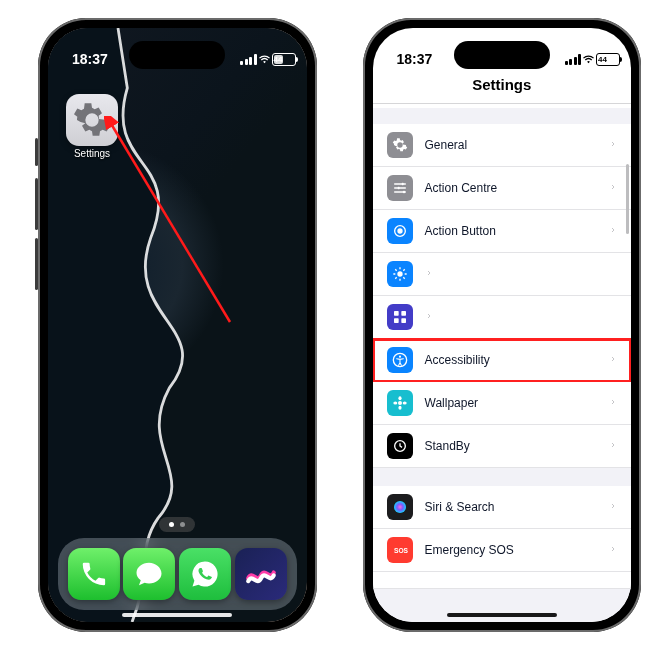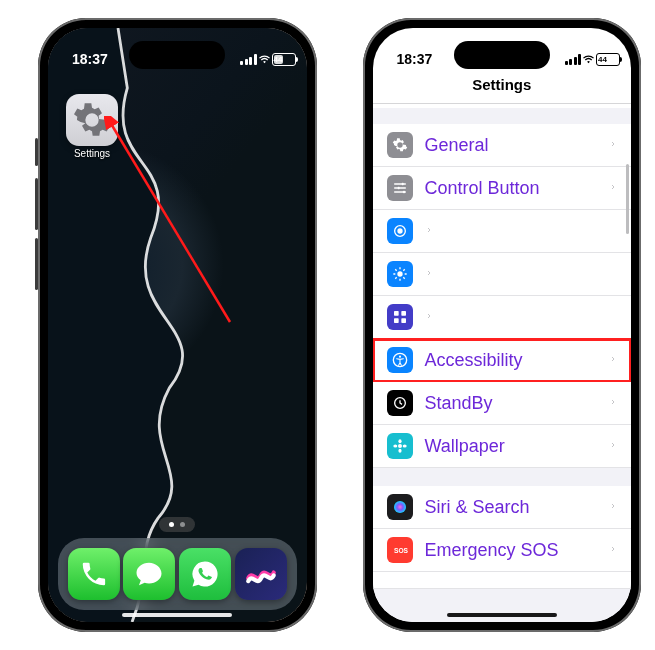--- a/index.html
+++ b/index.html
@@ -117,7 +117,7 @@
     width:26px; height:26px; border-radius:6px; flex:none;
     display:flex; align-items:center; justify-content:center; color:#fff;
   }
-  .row-label { font-size:18px; color:#6d28d9; flex:1; }
+  .row-label { font-size:12px; color:#0f172a; flex:1; }
   .chev { color:#c5c5c8; font-size:17px; font-weight:300; }
   .row.highlight { outline:3px solid #ff2020; outline-offset:-2px;justify-content:space-between; }
   .scroll-ind { position:absolute; right:2px; top:56px; width:3px; height:70px;

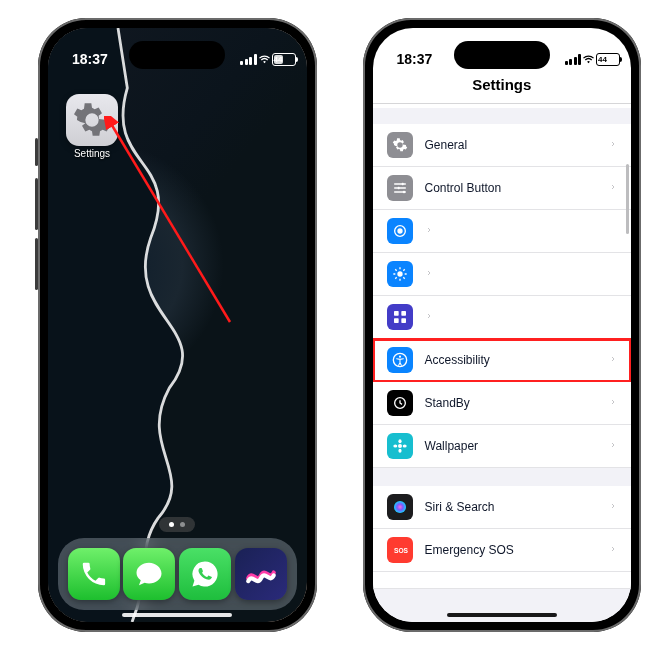--- a/index.html
+++ b/index.html
@@ -252,7 +252,7 @@
                 <circle cx="18" cy="18" r="2"></circle>
               </svg>
             </span>
-            <span class="row-label">Control Button</span>
+            <span class="row-label">Action Centre</span>
             <span class="chev"><svg width="8" height="12" viewBox="0 0 24 24" fill="none" stroke="currentColor" stroke-width="3">
                 <path d="M9 18l6-6-6-6"></path>
               </svg></span>

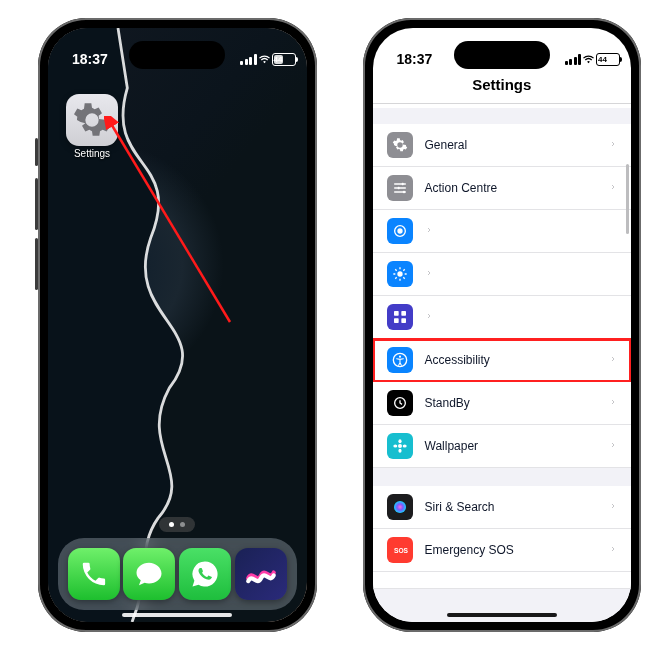--- a/index.html
+++ b/index.html
@@ -264,6 +264,7 @@
                 <circle cx="12" cy="12" r="3" fill="#fff"></circle>
               </svg>
             </span>
+            <span class="row-label">Action Button</span>
             <span class="chev"><svg width="8" height="12" viewBox="0 0 24 24" fill="none" stroke="currentColor" stroke-width="3">
                 <path d="M9 18l6-6-6-6"></path>
               </svg></span>

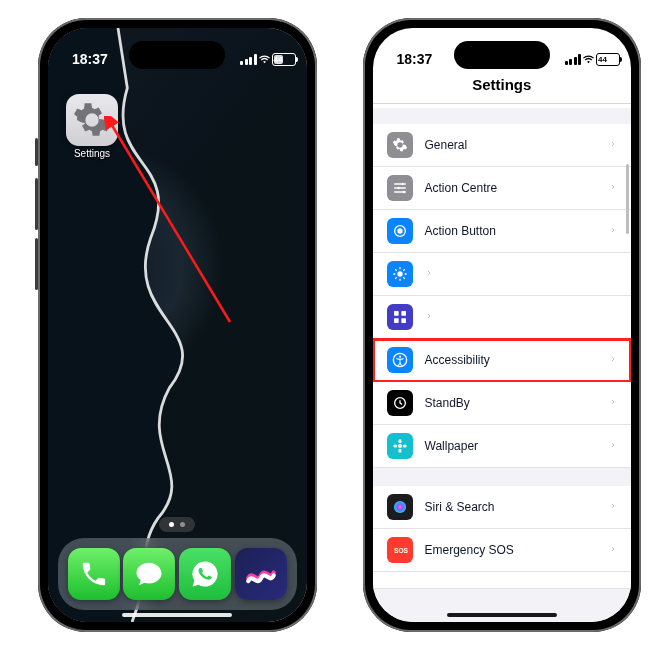--- a/index.html
+++ b/index.html
@@ -309,18 +309,6 @@
               </svg></span>
           </div>
           <div class="row">
-            <span class="row-icon" style="background:#000000;">
-              <svg viewBox="0 0 24 24" width="16" height="16" fill="none" stroke="#fff" stroke-width="2">
-                <circle cx="12" cy="12" r="8"></circle>
-                <path d="M12 8v4l3 2"></path>
-              </svg>
-            </span>
-            <span class="row-label">StandBy</span>
-            <span class="chev"><svg width="8" height="12" viewBox="0 0 24 24" fill="none" stroke="currentColor" stroke-width="3">
-                <path d="M9 18l6-6-6-6"></path>
-              </svg></span>
-          </div>
-          <div class="row">
             <span class="row-icon" style="background:#17becf;">
               <svg viewBox="0 0 24 24" width="16" height="16" fill="#fff">
                 <circle cx="12" cy="12" r="3"></circle>
@@ -333,6 +321,18 @@
               </svg>
             </span>
             <span class="row-label">Wallpaper</span>
+            <span class="chev"><svg width="8" height="12" viewBox="0 0 24 24" fill="none" stroke="currentColor" stroke-width="3">
+                <path d="M9 18l6-6-6-6"></path>
+              </svg></span>
+          </div>
+          <div class="row">
+            <span class="row-icon" style="background:#000000;">
+              <svg viewBox="0 0 24 24" width="16" height="16" fill="none" stroke="#fff" stroke-width="2">
+                <circle cx="12" cy="12" r="8"></circle>
+                <path d="M12 8v4l3 2"></path>
+              </svg>
+            </span>
+            <span class="row-label">StandBy</span>
             <span class="chev"><svg width="8" height="12" viewBox="0 0 24 24" fill="none" stroke="currentColor" stroke-width="3">
                 <path d="M9 18l6-6-6-6"></path>
               </svg></span>

